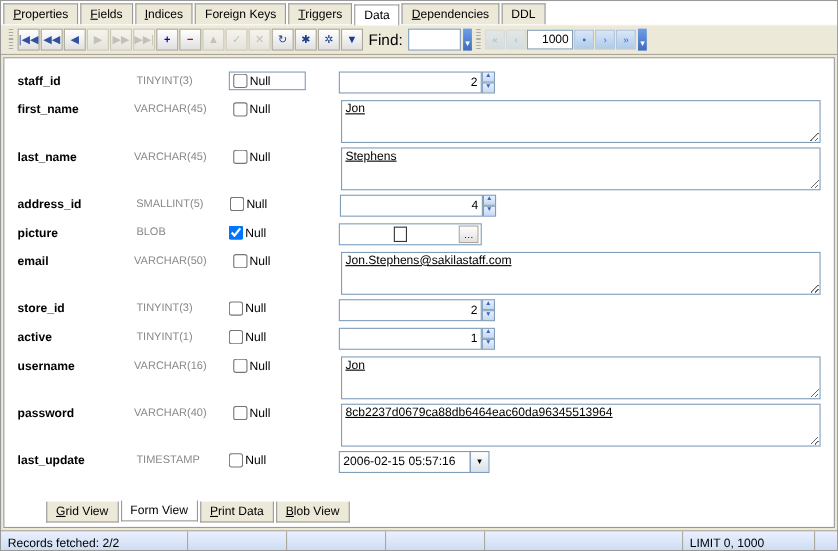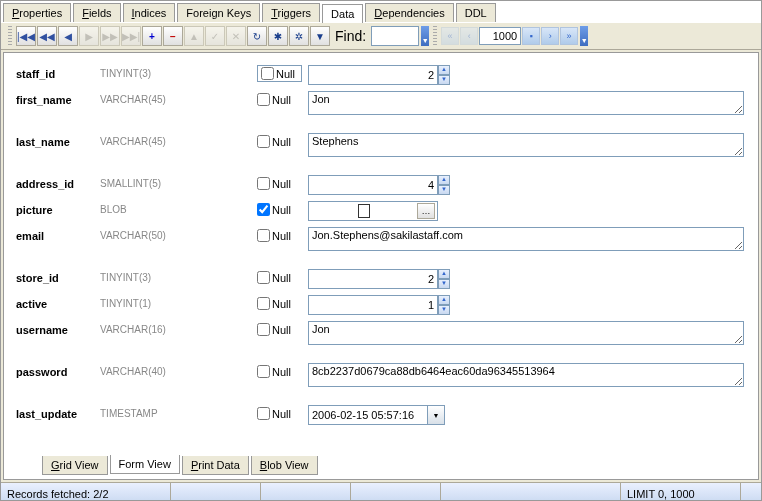--- a/index.html
+++ b/index.html
@@ -26,7 +26,7 @@
 
 .content { background: #fff; margin: 2px; border: 1px solid #999; height: 428px; padding: 8px 4px 4px 4px; overflow: hidden; position: relative; }
 .form-area { padding: 4px 8px; }
-.row { display: flex; align-items: flex-start; margin-bottom: 4px; min-height: 22px; }
+.row { display: flex; align-items: flex-start; margin-bottom: 4px; min-height: 22px; gap: 24px; }
 .row.tall { min-height: 38px; }
 .fld-label { width: 80px; font-weight: bold; font-size: 11px; padding-top: 3px; white-space: nowrap; }
 .fld-type { color: #888; font-size: 10px; padding-top: 3px; margin-left: 4px; flex-shrink: 0; }

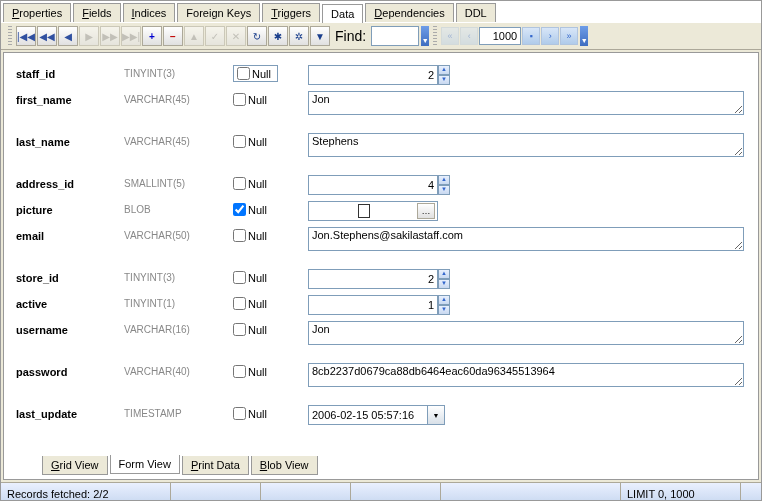--- a/index.html
+++ b/index.html
@@ -30,7 +30,7 @@
 .row.tall { min-height: 38px; }
 .fld-label { width: 80px; font-weight: bold; font-size: 11px; padding-top: 3px; white-space: nowrap; }
 .fld-type { color: #888; font-size: 10px; padding-top: 3px; margin-left: 4px; flex-shrink: 0; }
-.null-cell { width: 45px; margin-left: auto; display: flex; align-items: flex-end; gap: 2px; padding-top: 2px; margin-right: 6px; }
+.null-cell { width: 70px; margin-left: auto; display: flex; align-items: flex-end; gap: 2px; padding-top: 2px; margin-right: 6px; }
 .null-cb { width: 13px; height: 13px; }
 .null-cell.boxed { border: 1px solid #7f9db9; padding: 1px 3px; }
 .val-cell { width: 438px; }

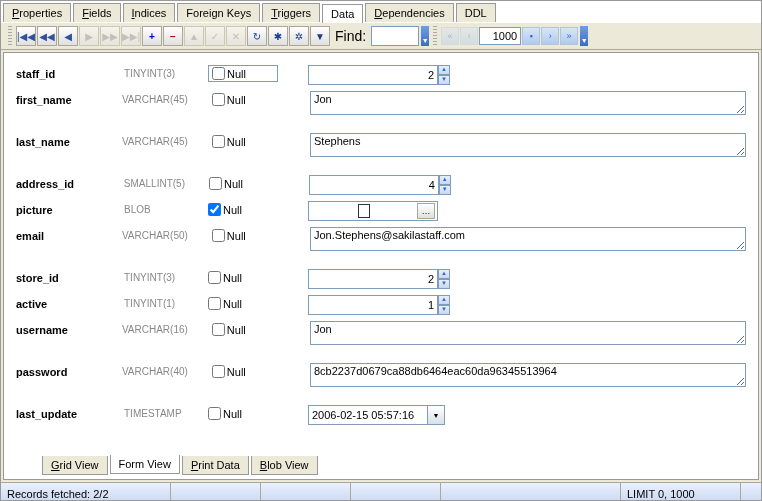--- a/index.html
+++ b/index.html
@@ -36,7 +36,7 @@
 .val-cell { width: 438px; }
 .inp { border: 1px solid #7f9db9; height: 20px; padding: 1px 3px; font-size: 11px; font-family: Arial, sans-serif; }
 .inp.num { width: 130px; text-align: right; }
-.inp.wide { width: 436px; height: 24px; vertical-align: top; }
+.inp.wide { width: 436px; height: 39px; vertical-align: top; text-decoration: underline; }
 .spin-wrap { display: inline-flex; }
 .spin { display: flex; flex-direction: column; width: 12px; }
 .spin-btn { height: 10px; border: 1px solid #7f9db9; background: linear-gradient(#e8f0fe, #c8d8f0); font-size: 6px; line-height: 7px; text-align: center; color: #3366cc; cursor: pointer; }

